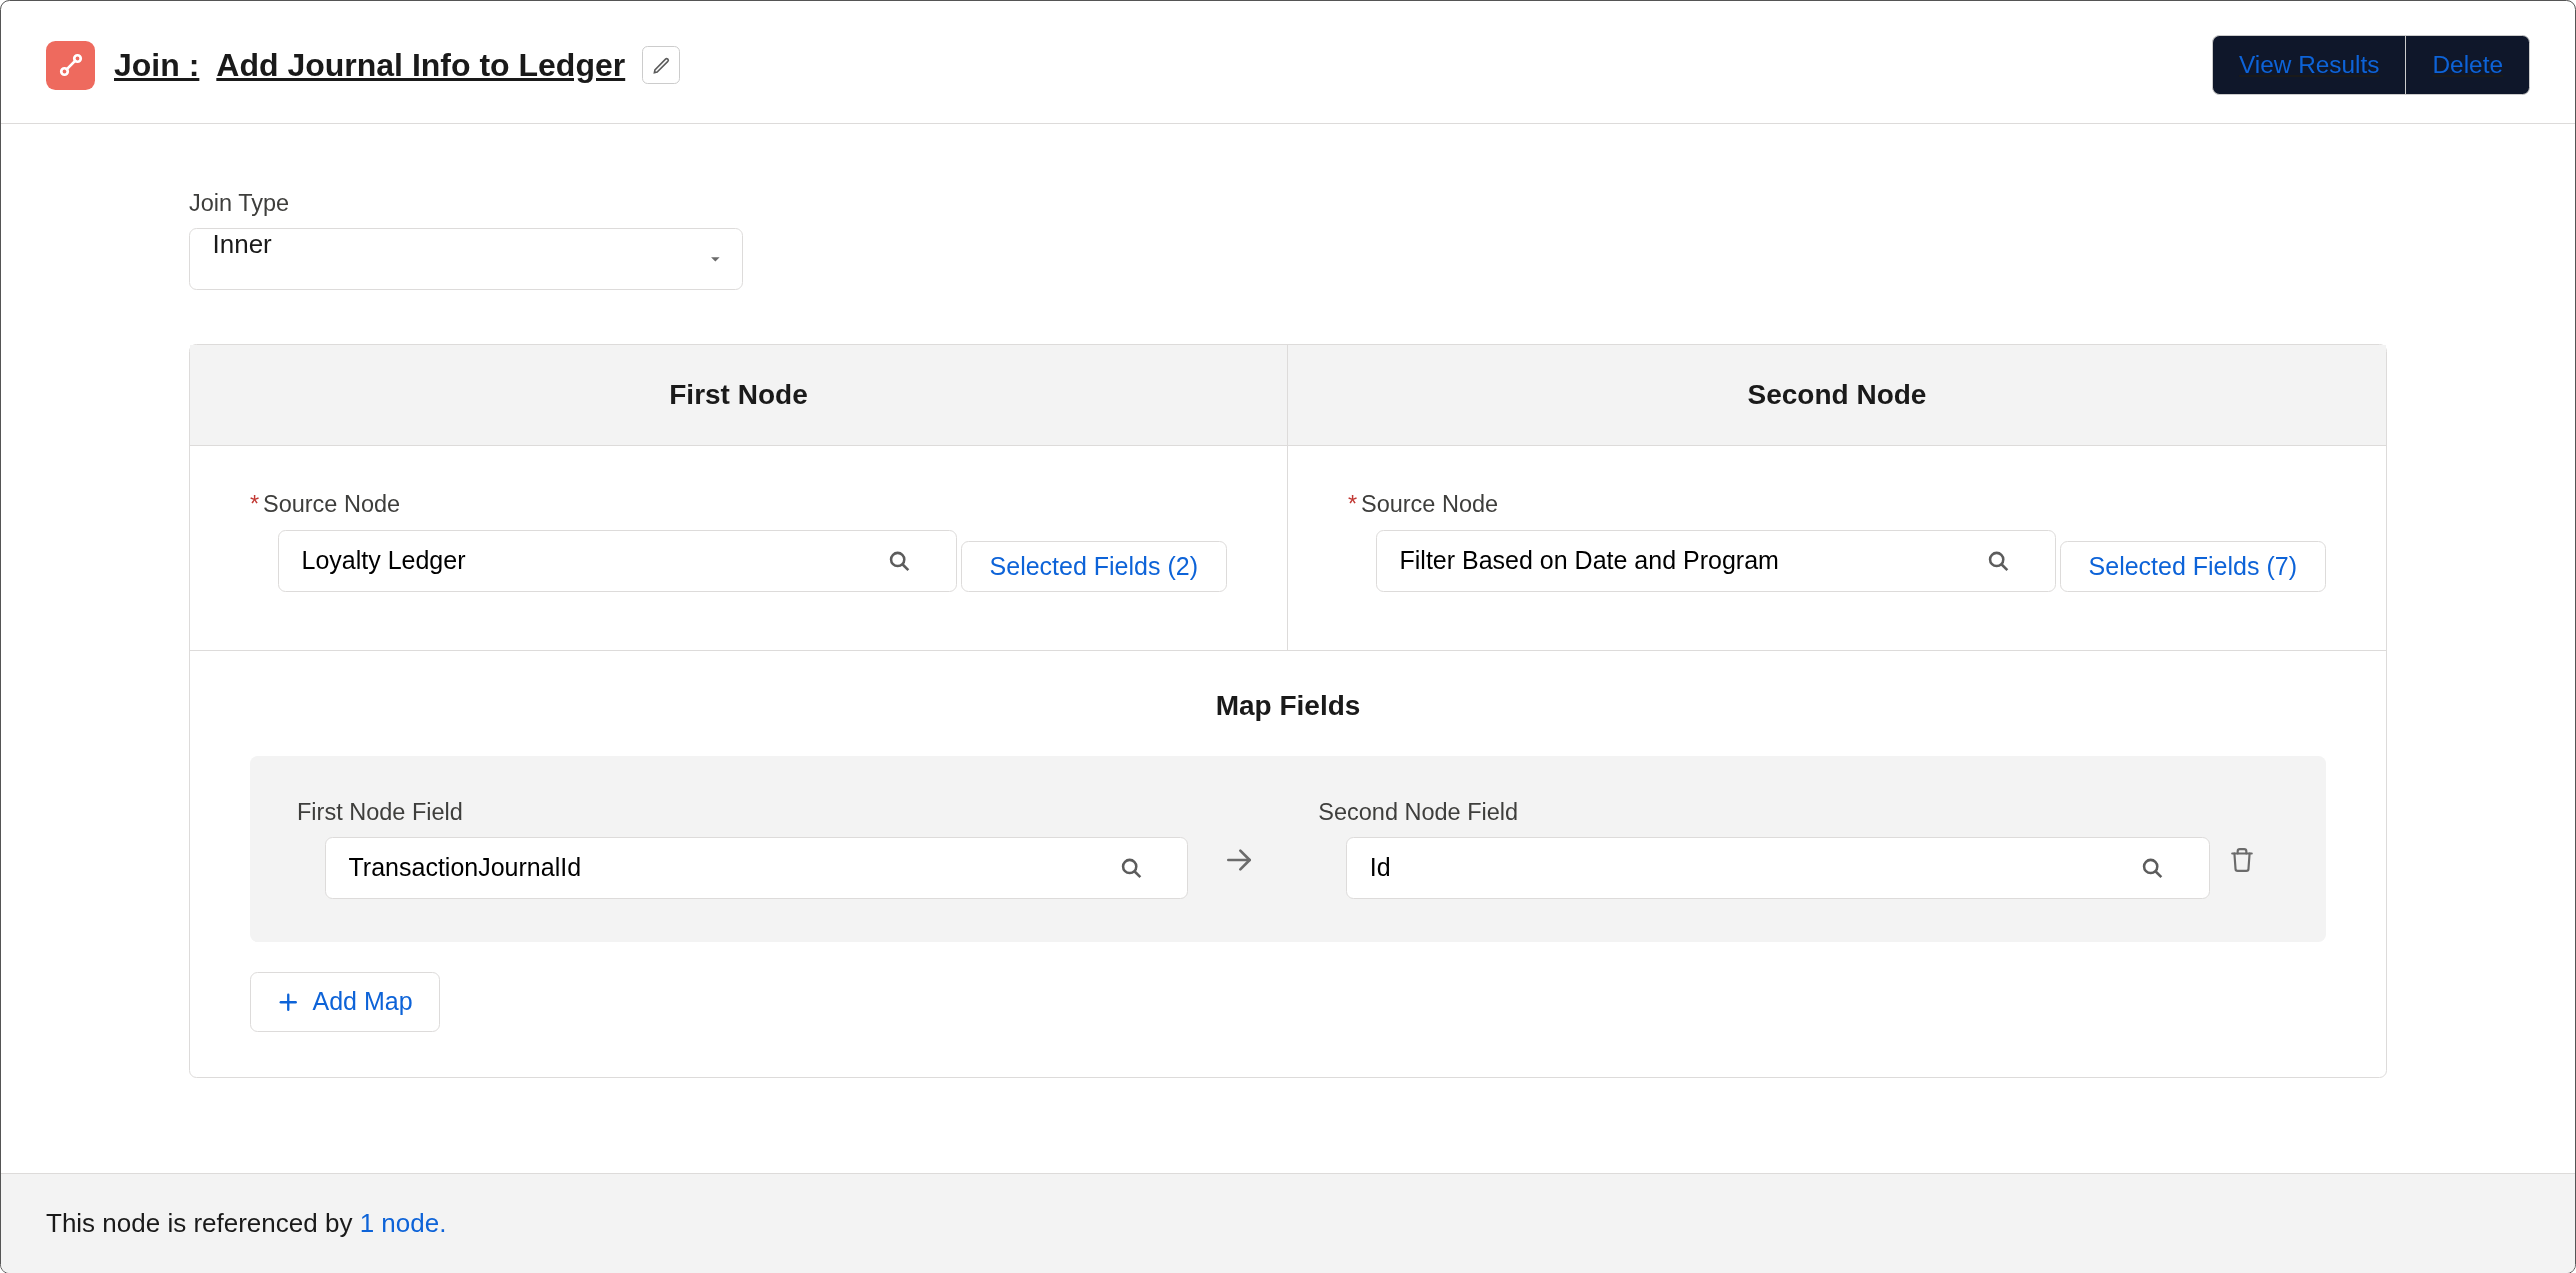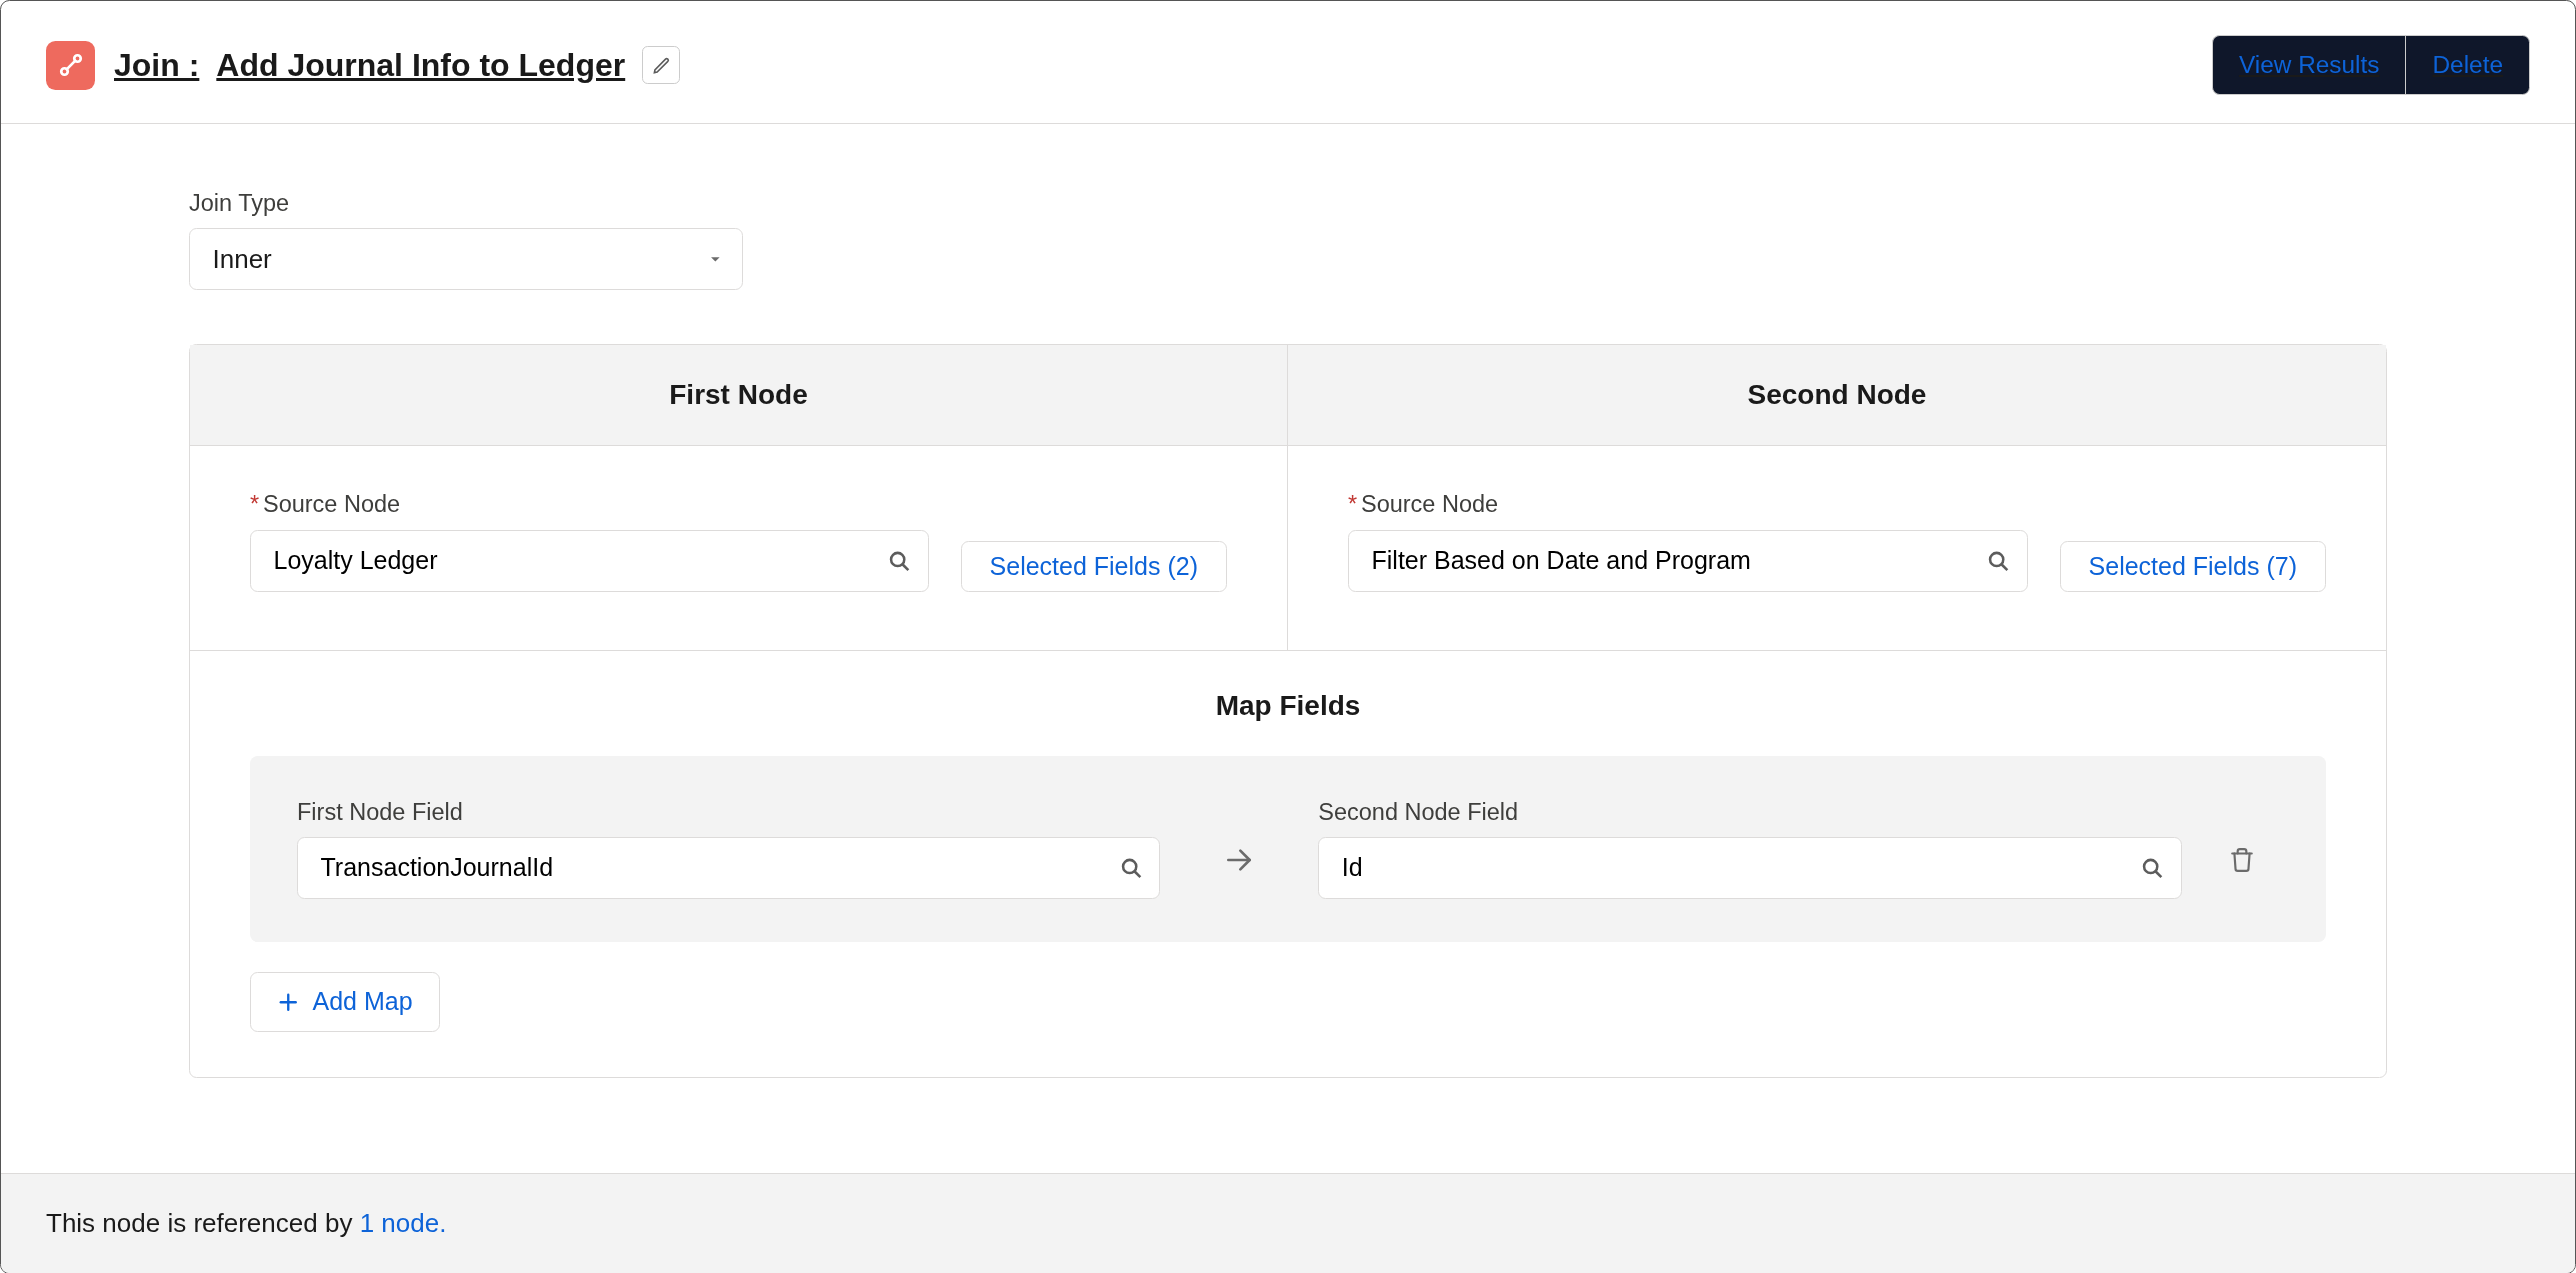--- a/index.html
+++ b/index.html
@@ -96,7 +96,7 @@
     height: 62px;
     font-size: 26px;
     padding: 0 47px 0 22.5px;
-    display:flex; align-items:center;
+    display:flex; align-items:flex-start;
     background:#fff;
     cursor:pointer;
   }

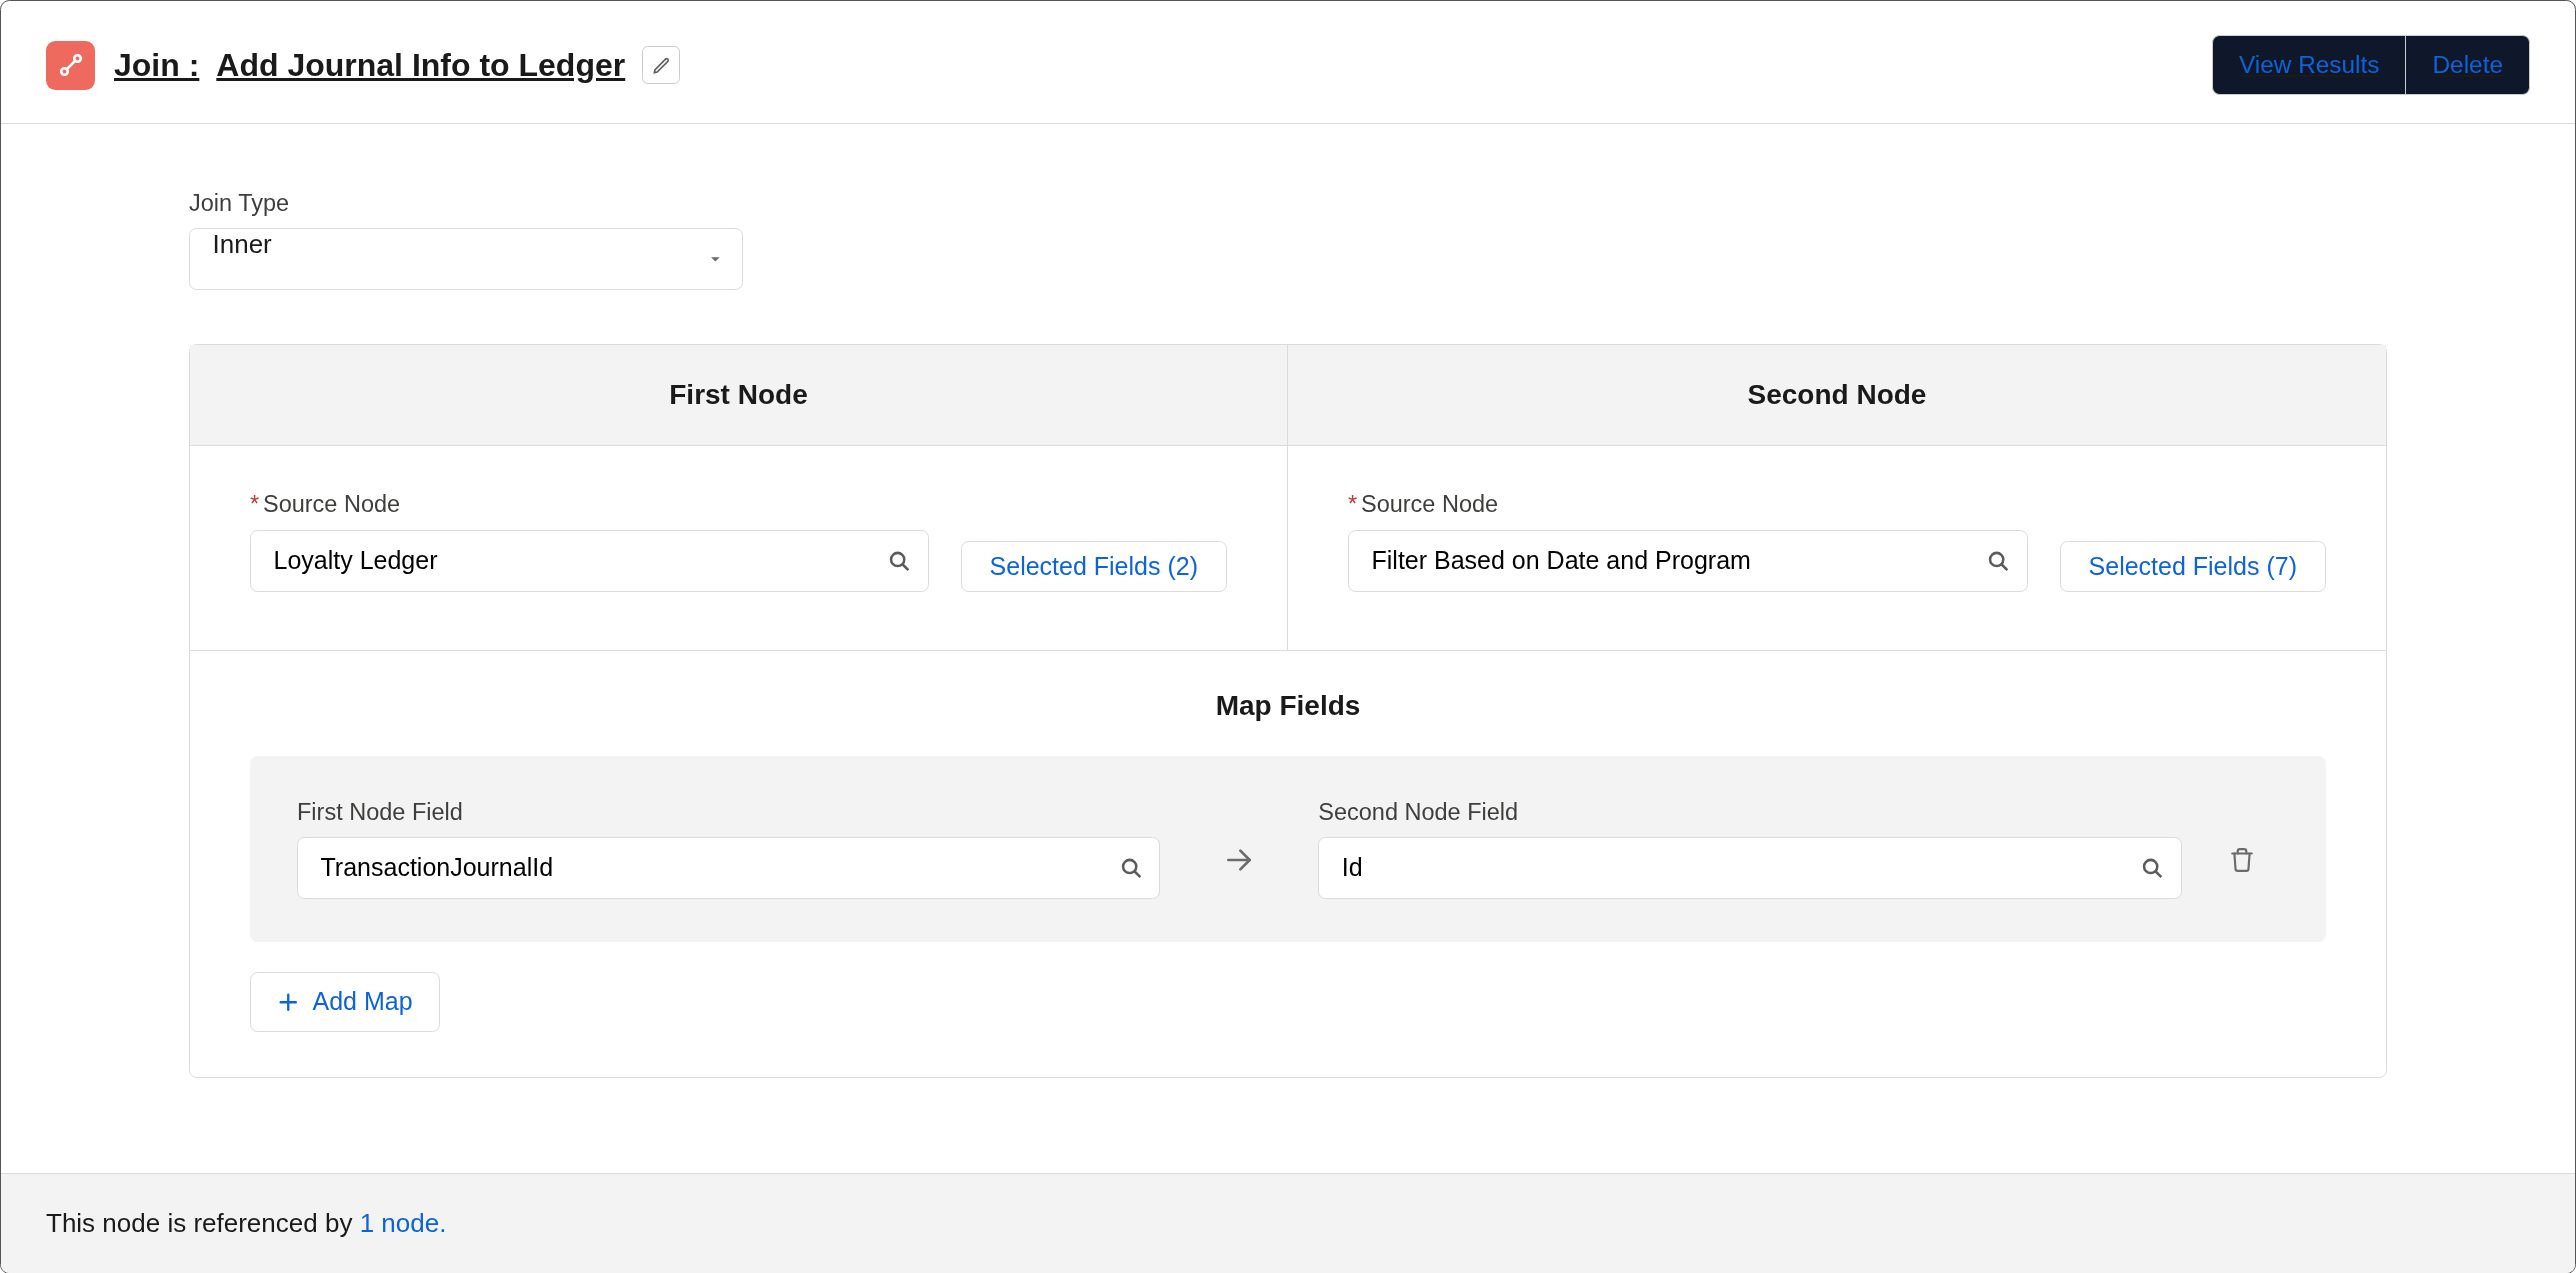--- a/index.html
+++ b/index.html
@@ -139,6 +139,7 @@
     font-size: 25px;
     padding: 0 56px 0 22.5px;
     background:#fff;
+    margin-left:28px;
   }
   .lookup .search {
     position:absolute; right:17px; top:50%; transform:translateY(-50%);

